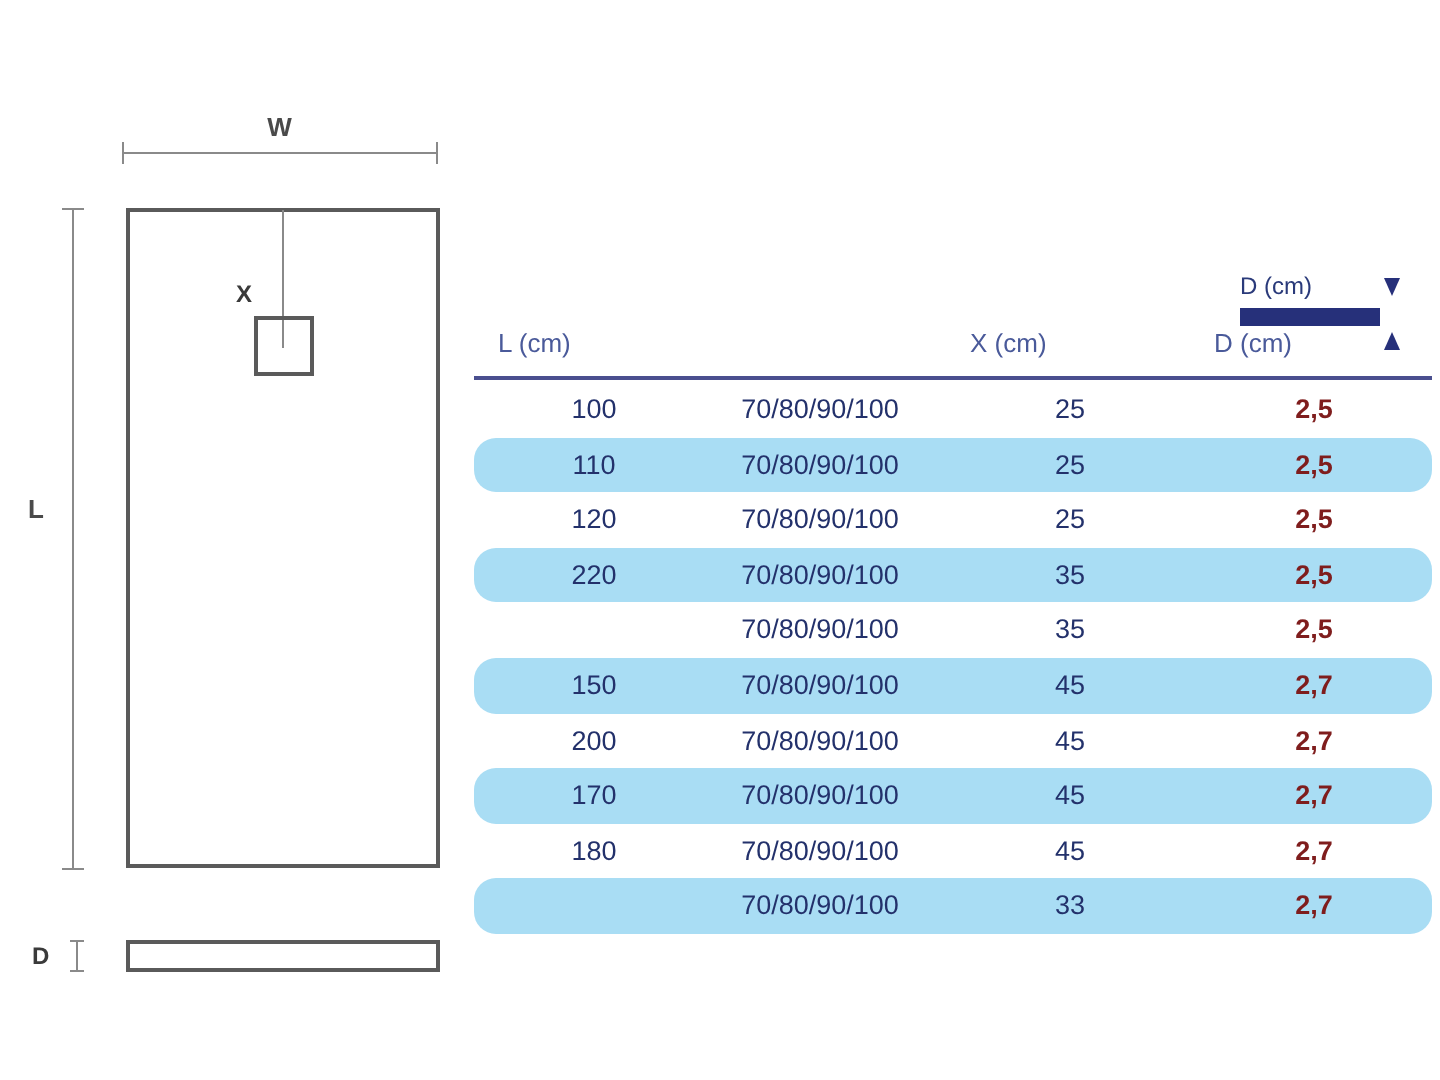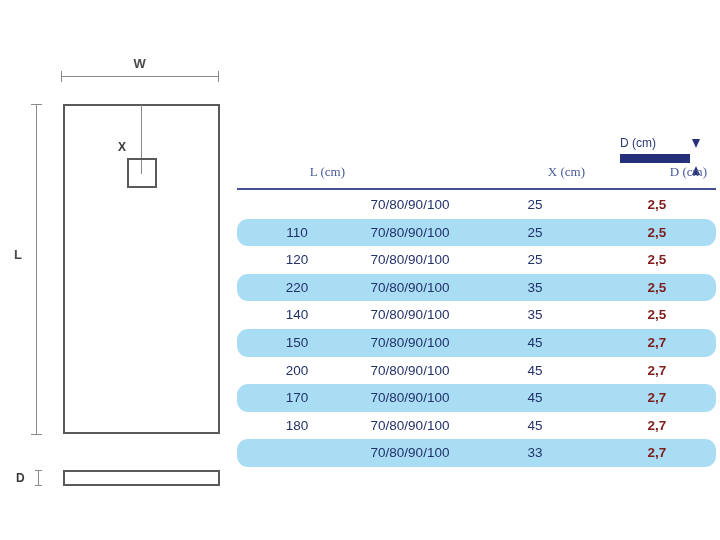--- a/index.html
+++ b/index.html
@@ -197,9 +197,8 @@
     top: 0;
     font-size: 13px;
     color: #4a5a9a;
-    text-align: right;
+    text-align: left;
     line-height: 24px;
-    font-family: Liberation Serif, serif;
   }
   .th.c0 { left: 12px;  width: 96px; }
   .th.c1 { left: 110px; width: 126px; }

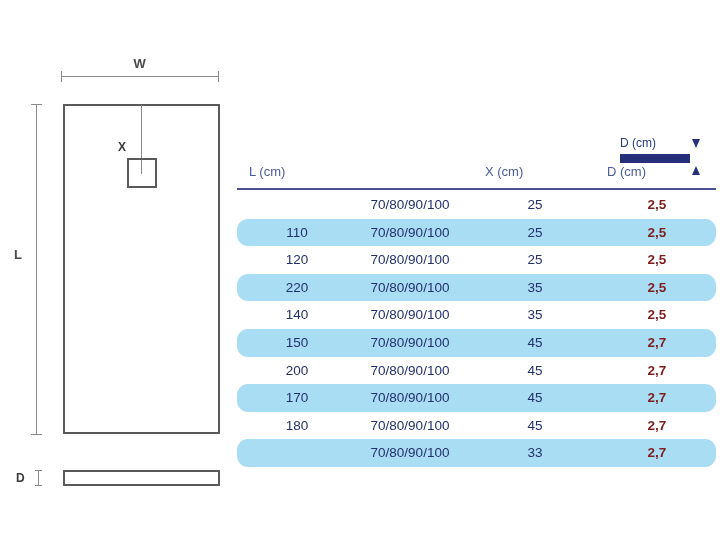--- a/index.html
+++ b/index.html
@@ -288,6 +288,7 @@
 
   <div class="tbody" id="tbody">
       <div class="row">
+        <div class="cell c0">100</div>
         <div class="cell c1">70/80/90/100</div>
         <div class="cell c2">25</div>
         <div class="cell c3">2,5</div>

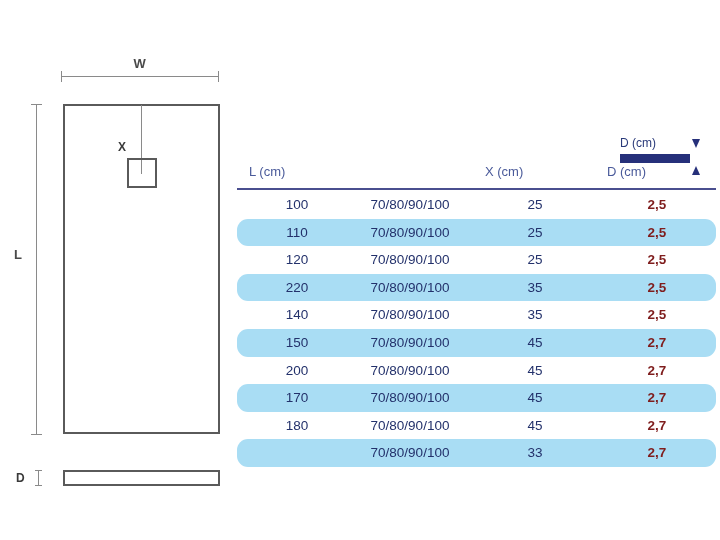--- a/index.html
+++ b/index.html
@@ -312,7 +312,6 @@
         <div class="cell c3">2,5</div>
       </div>
       <div class="row">
-        <div class="cell c0">140</div>
         <div class="cell c1">70/80/90/100</div>
         <div class="cell c2">35</div>
         <div class="cell c3">2,5</div>

